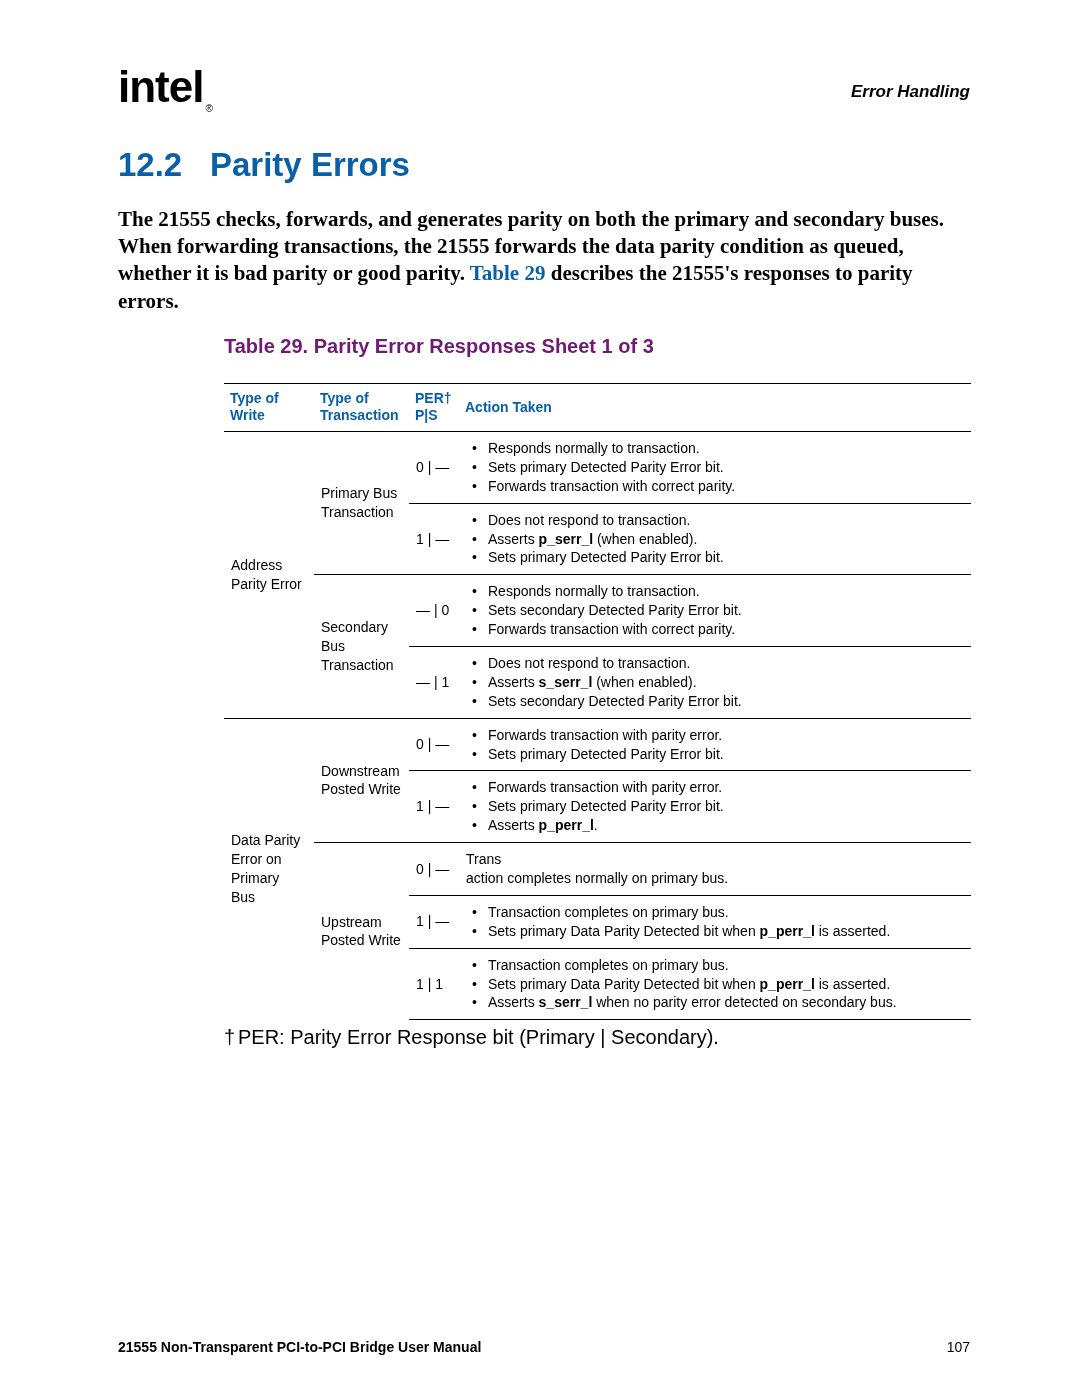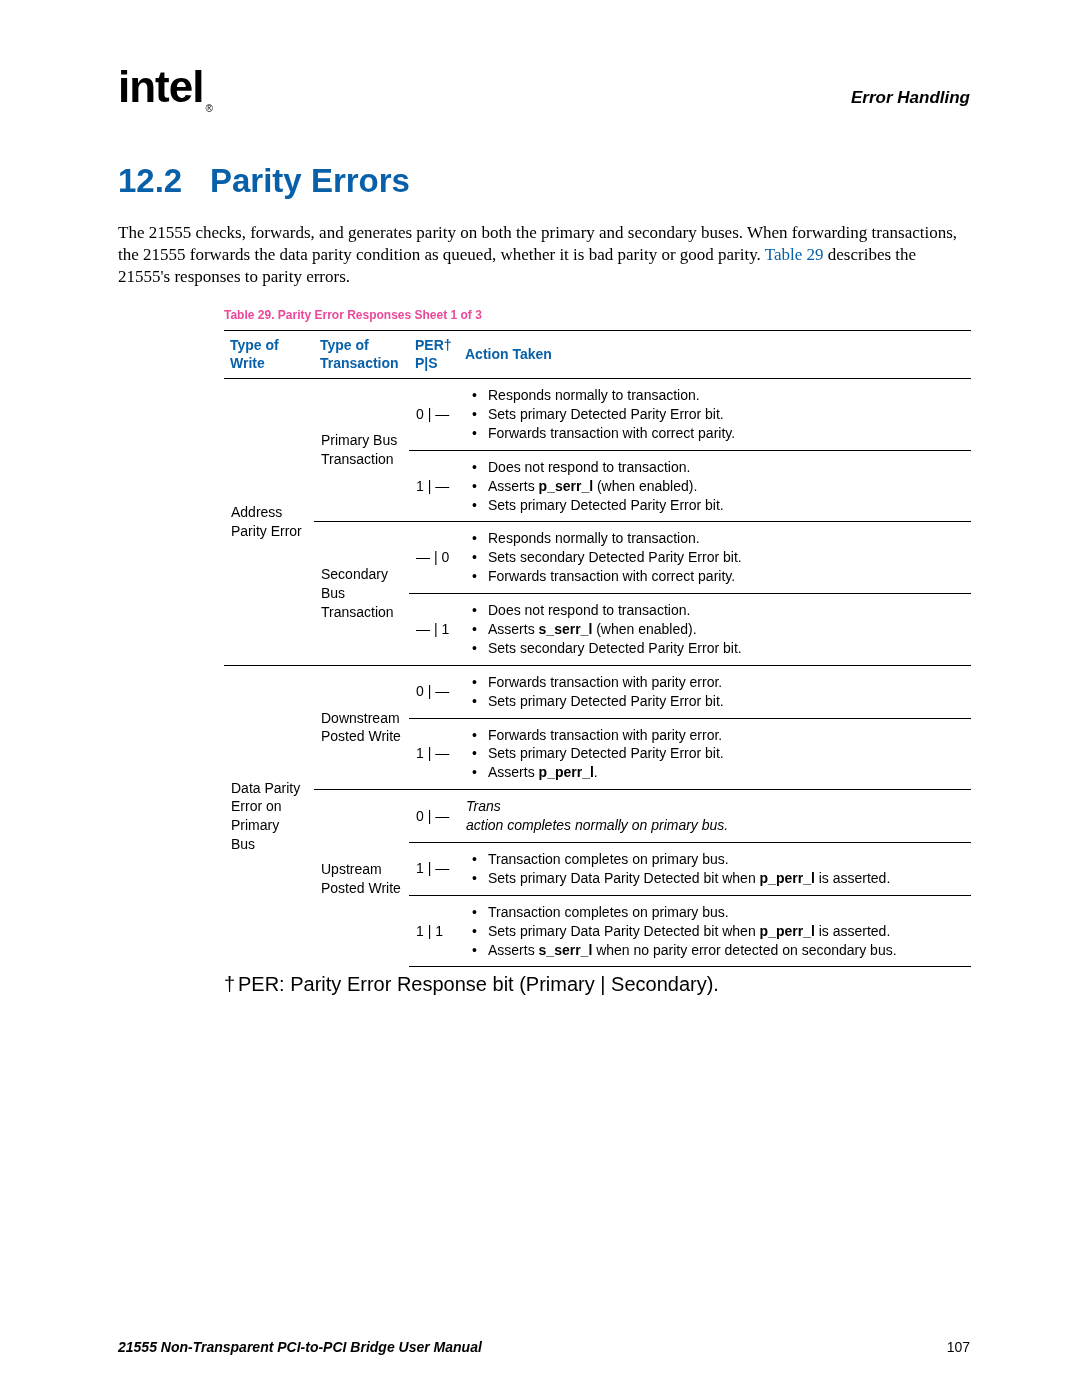--- a/index.html
+++ b/index.html
@@ -14,8 +14,8 @@
     .header-row {
       display: flex;
       justify-content: space-between;
-      align-items: center;
-      margin-bottom: 48px;
+      align-items: flex-start;
+      margin-bottom: 32px;
     }
     .logo {
       font-family: Arial, sans-serif;

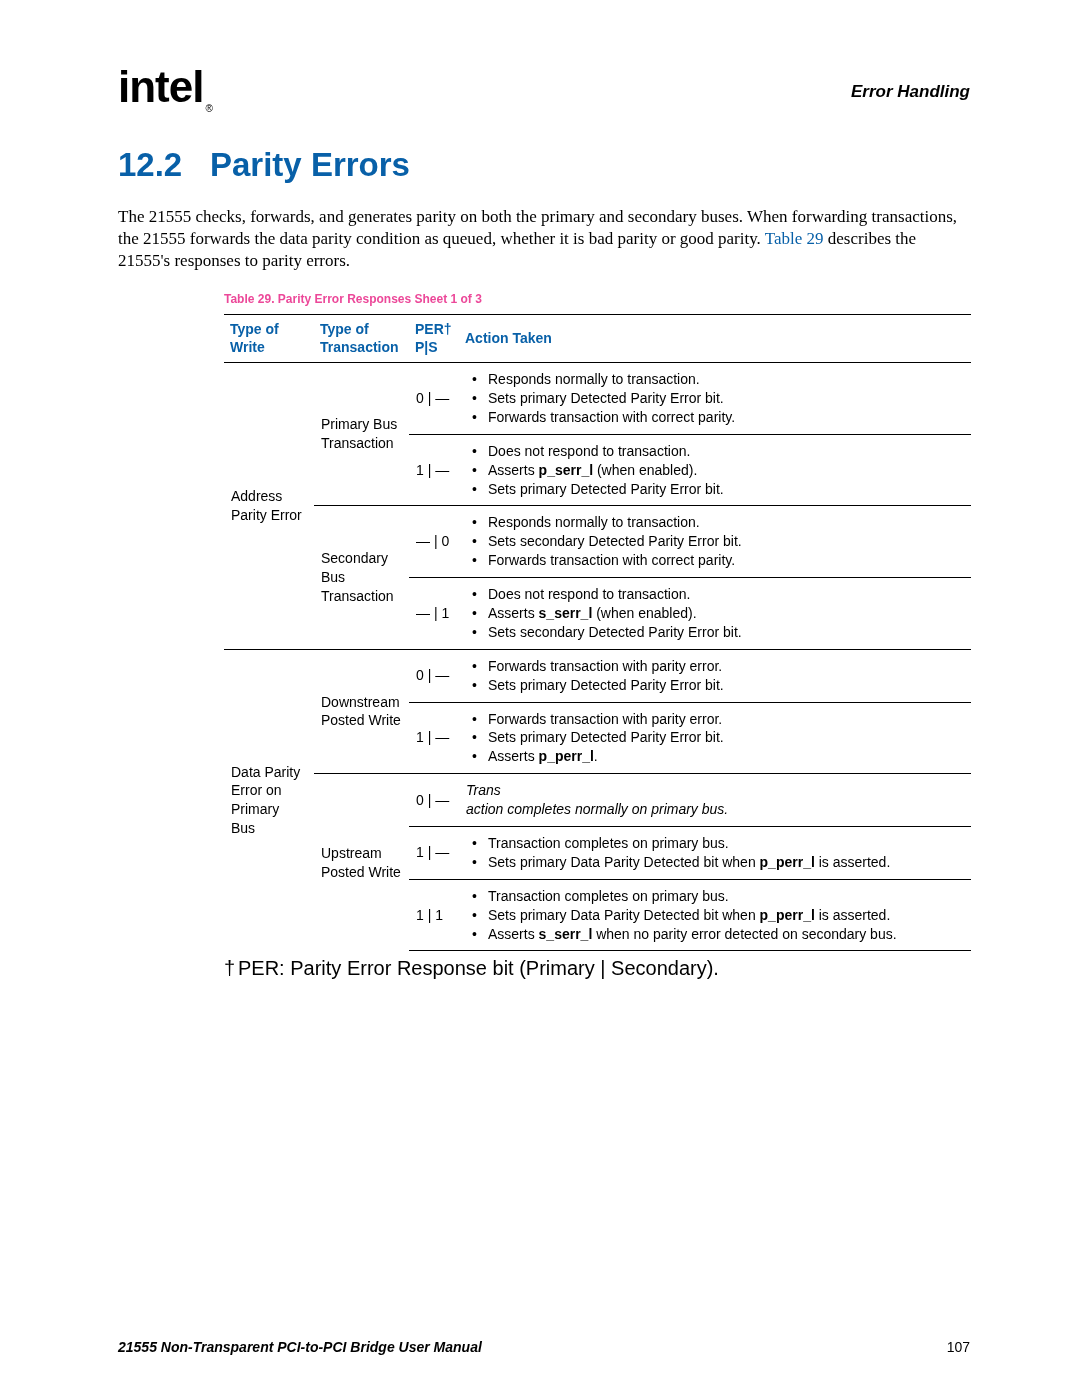--- a/index.html
+++ b/index.html
@@ -40,9 +40,10 @@
     .section-num { display: inline-block; width: 92px; }
     .body-text {
       font-family: 'Times New Roman', Times, serif;
-      font-size: 17px;
+      font-size: 21px;
       line-height: 1.3;
       margin-bottom: 20px;
+      font-weight: bold;
     }
     .link { color: #0860A8; }
     .table-caption {

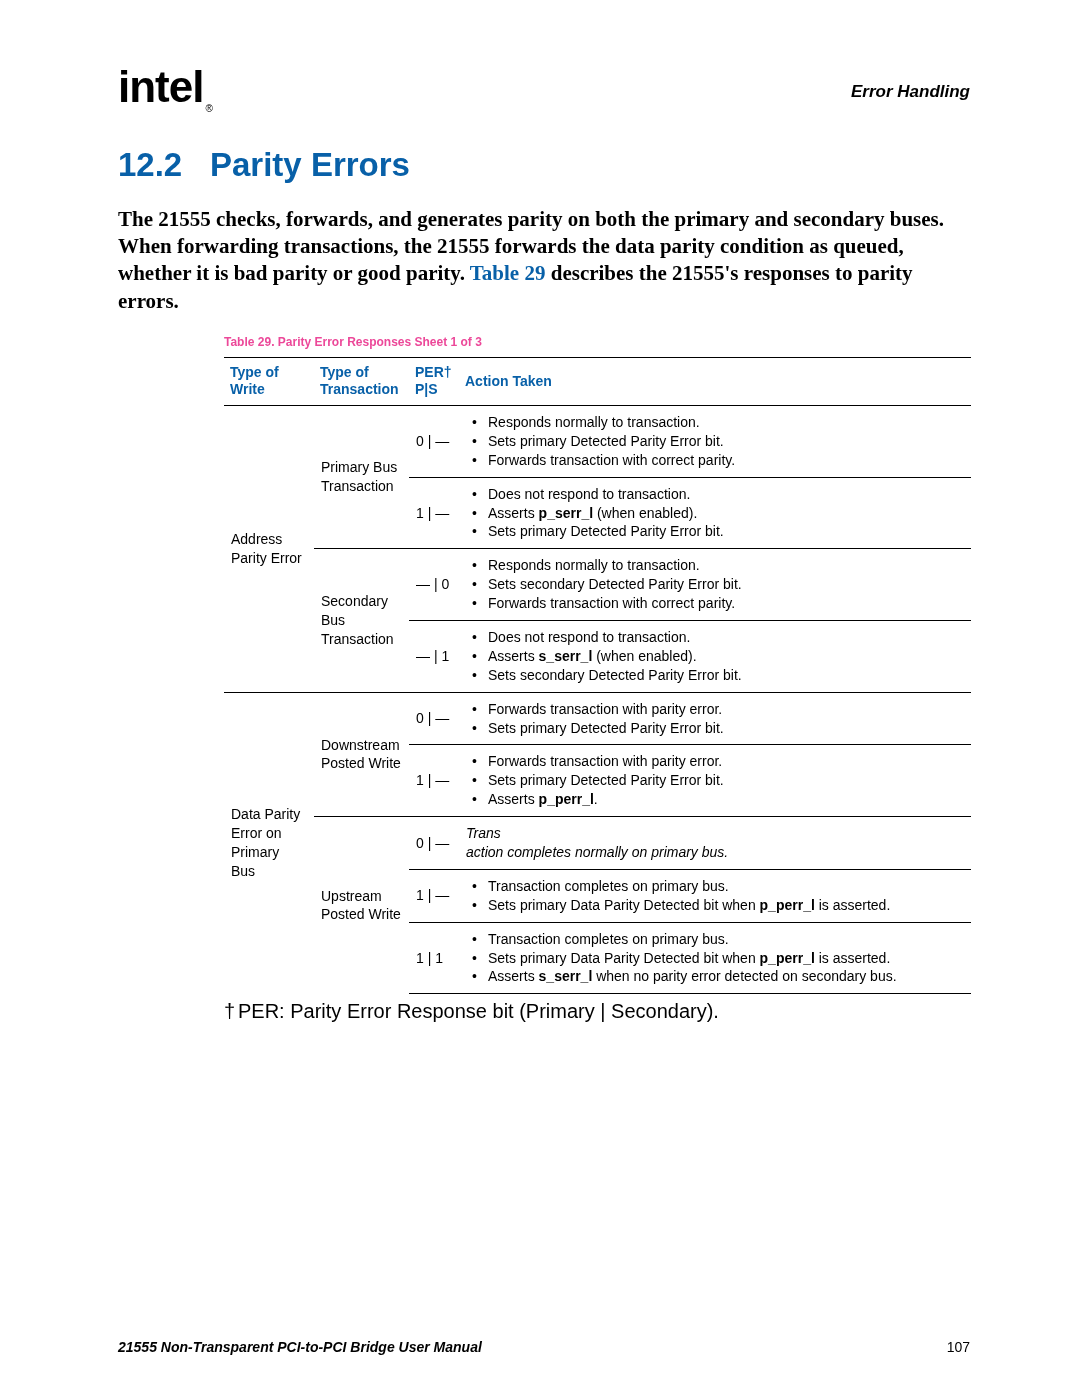--- a/index.html
+++ b/index.html
@@ -47,10 +47,10 @@
     }
     .link { color: #0860A8; }
     .table-caption {
-      color: #ec4899;
-      font-weight: bold;
-      font-size: 12px;
-      margin-bottom: 8px;
+      color: #701a75;
+      font-weight: bold;
+      font-size: 20px;
+      margin-bottom: 25px;
       margin-left: 106px;
     }
     table.data {

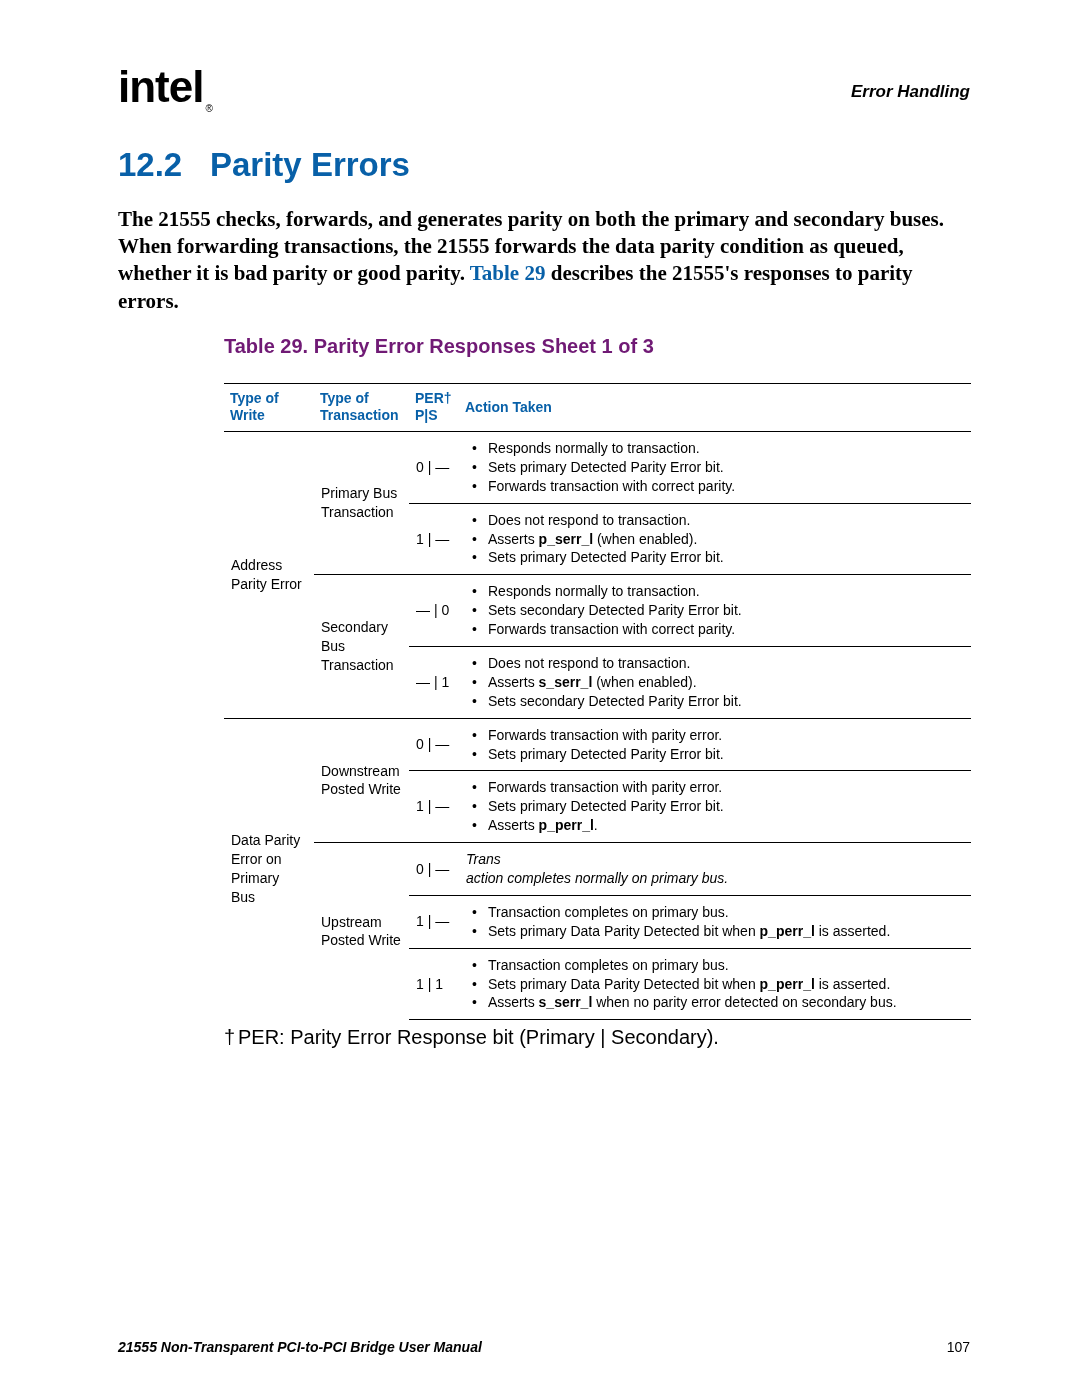--- a/index.html
+++ b/index.html
@@ -206,7 +206,7 @@
     <tr>
       <td rowspan="3">Upstream Posted Write</td>
       <td>0 | —</td>
-      <td style="white-space: pre-line; font-style: italic;">Trans
+      <td style="white-space: pre-line;">Trans
 action completes normally on primary bus.</td>
     </tr>
     <tr>

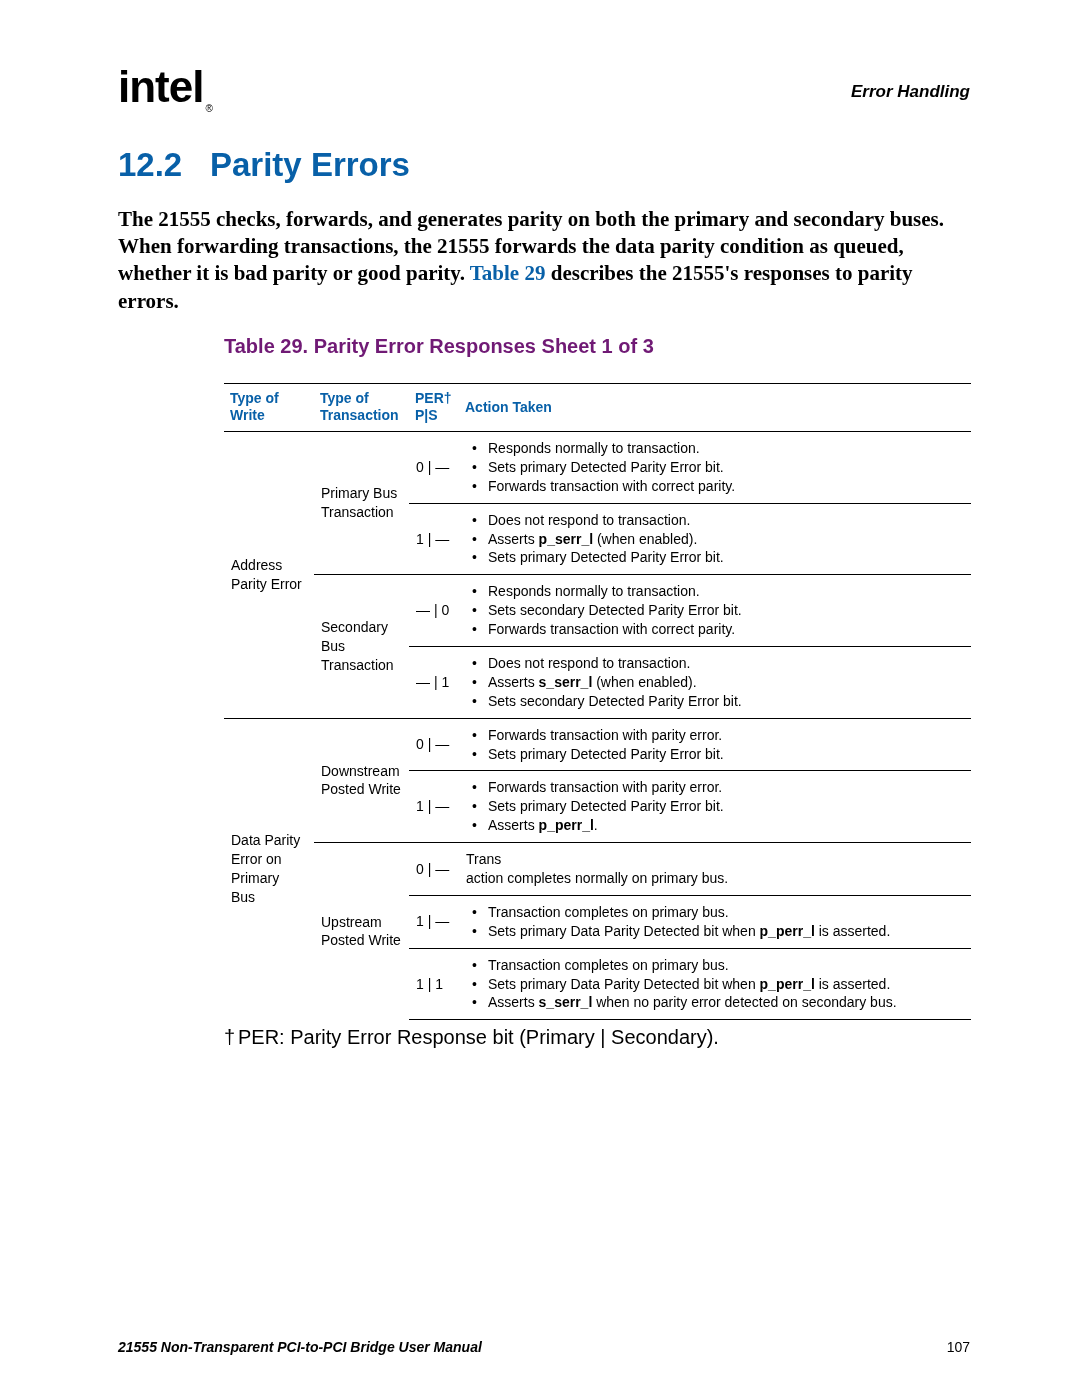--- a/index.html
+++ b/index.html
@@ -104,7 +104,7 @@
       justify-content: space-between;
       font-size: 14px;
     }
-    .footer-title { font-weight: bold; font-style: italic; }
+    .footer-title { font-weight: bold; }
   </style>
 </head>
 <body>

